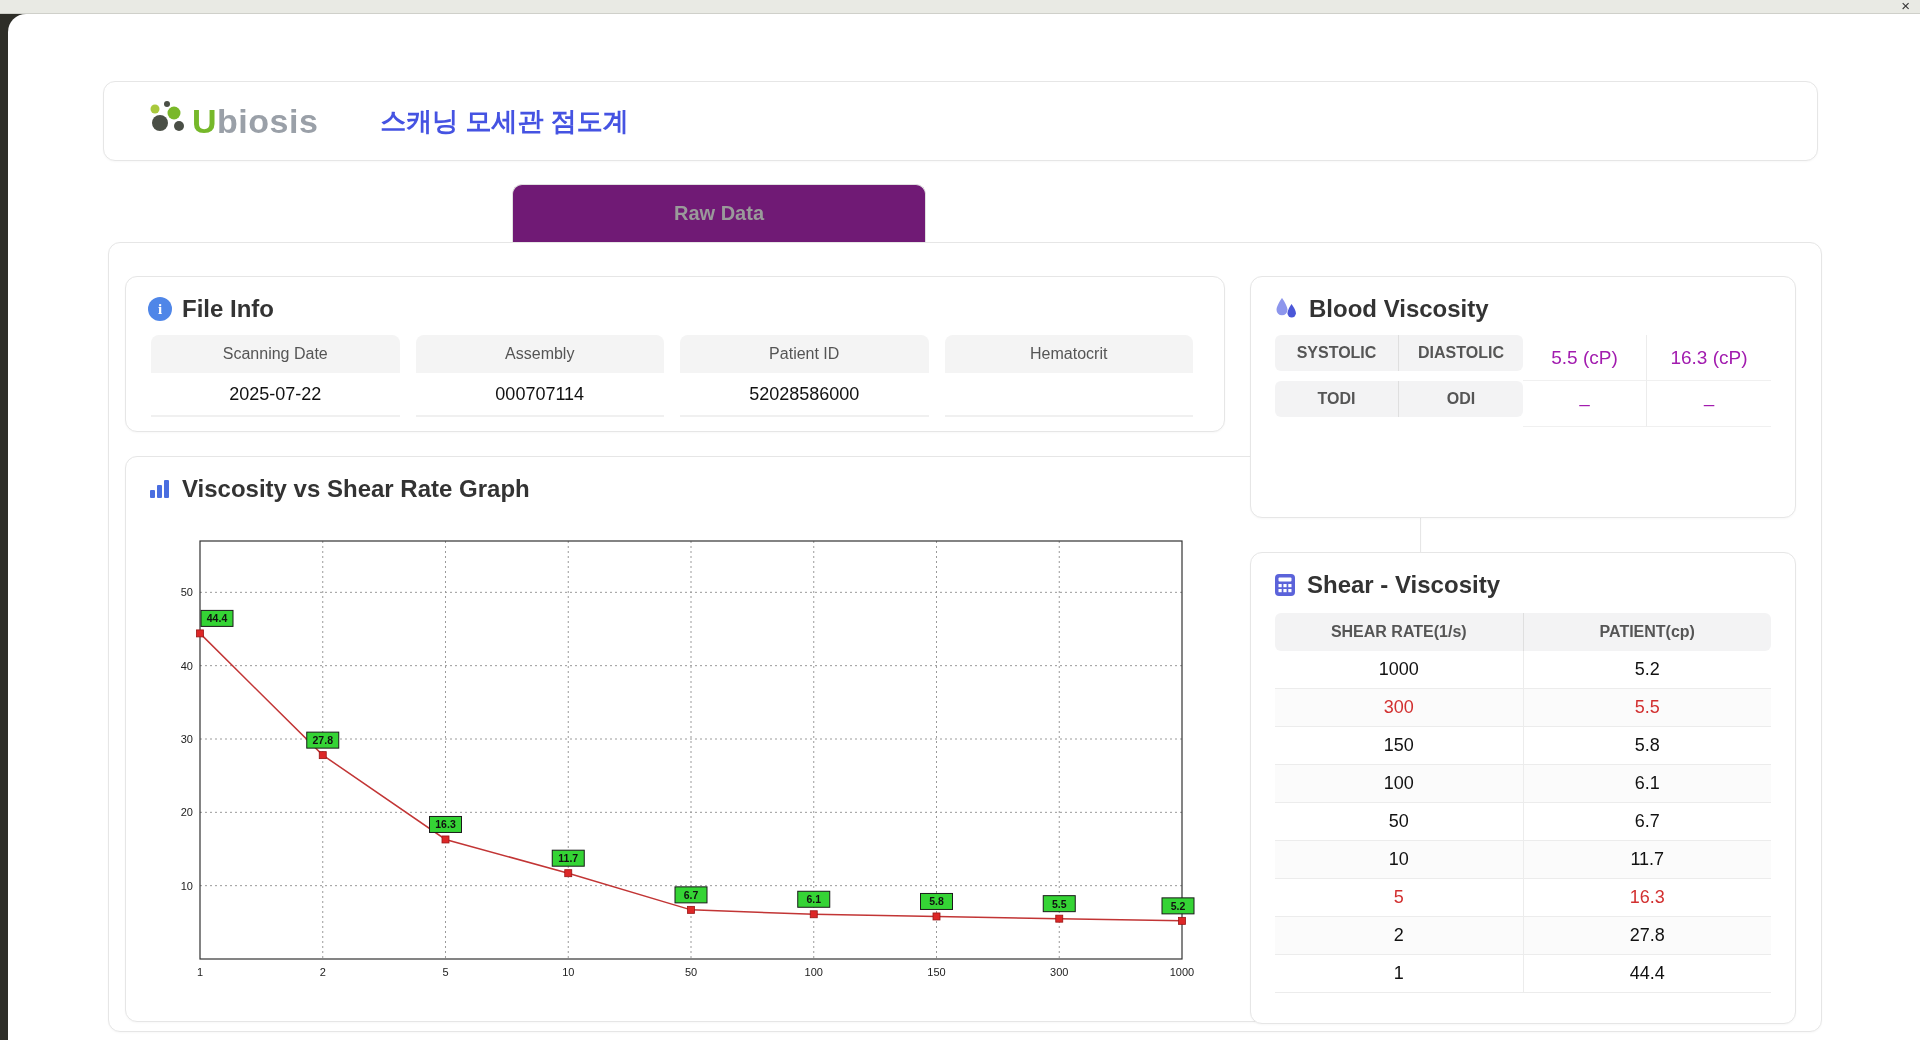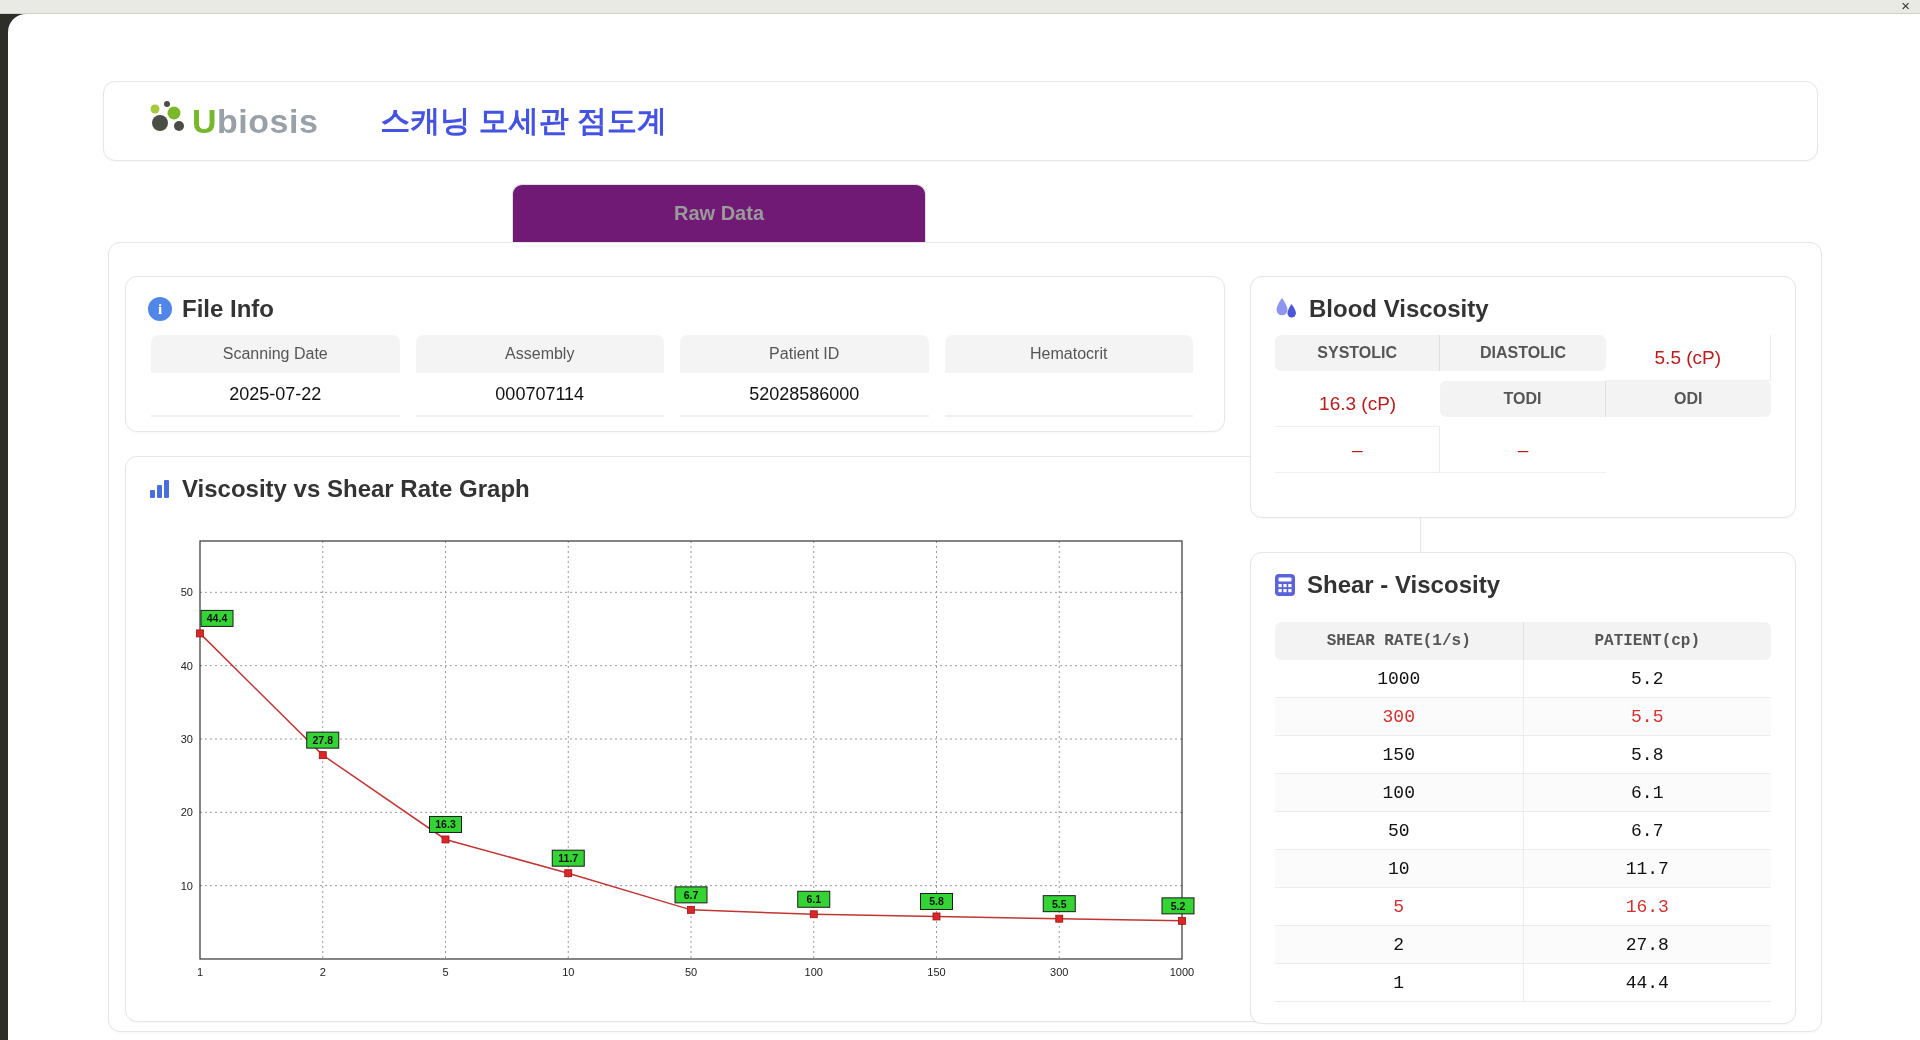--- a/index.html
+++ b/index.html
@@ -24,7 +24,7 @@
   .logo-text { font-size:34px; font-weight:600; letter-spacing:0.5px; margin-left:0; }
   .logo-u { color:#76b82a; }
   .logo-rest { color:#9aa0a8; }
-  .app-title { margin-left:62px; font-size:30px; font-weight:bold; color:#4553e2; }
+  .app-title { margin-left:62px; font-size:26px; font-weight:bold; color:#4553e2; }
 
   
   .tab { position:absolute; top:170px; height:58px; display:flex;

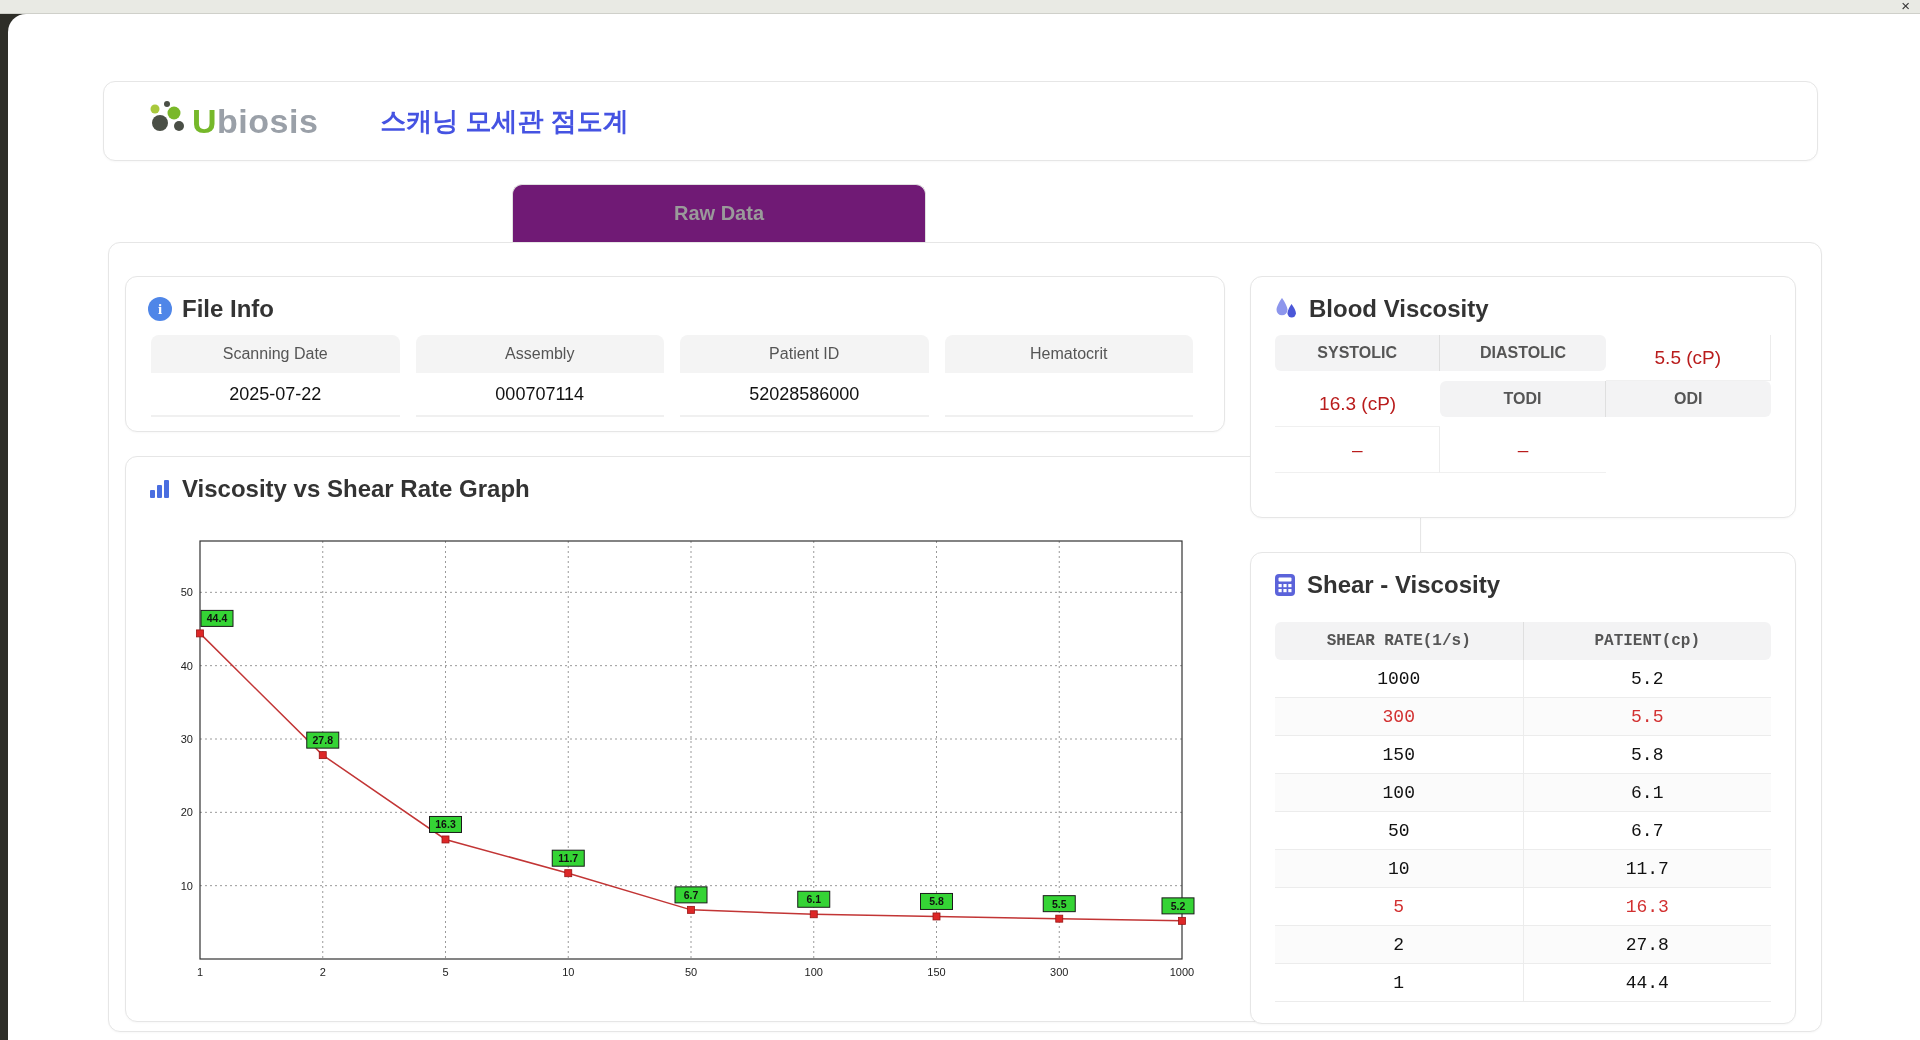--- a/index.html
+++ b/index.html
@@ -63,7 +63,7 @@
   
   .blood-card { left:1141px; top:33px; width:546px; height:242px; }
   .bv-grid { position:absolute; left:24px; right:24px; top:58px;
-    display:grid; grid-template-columns:1fr 1fr 1fr; }
+    display:grid; grid-template-columns:1fr 1fr 1fr 1fr; }
   .bv-head { height:36px; background:#f3f3f4; display:flex; align-items:center;
     justify-content:center; font-size:16px; font-weight:bold; color:#555; }
   .bv-head.l { border-radius:6px 0 0 6px; border-right:1px solid #dfdfdf; }

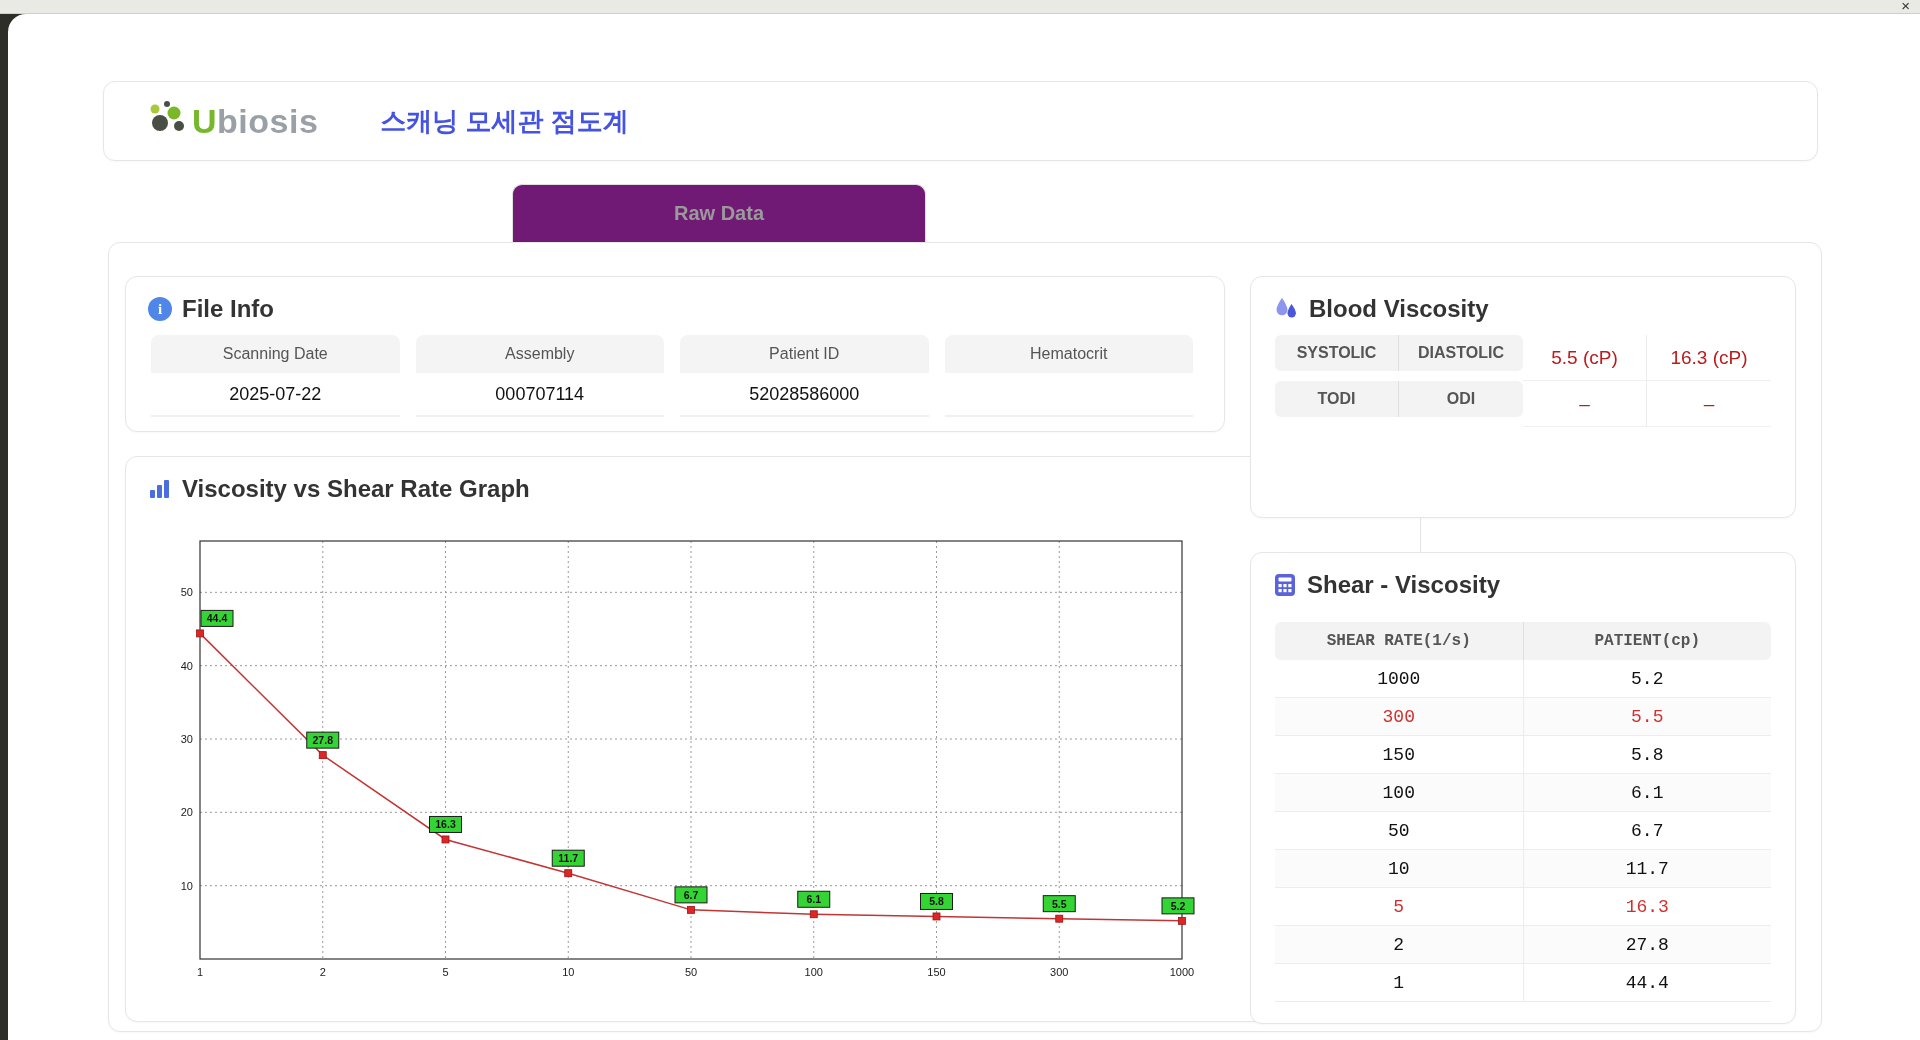--- a/index.html
+++ b/index.html
@@ -69,7 +69,7 @@
   .bv-head.l { border-radius:6px 0 0 6px; border-right:1px solid #dfdfdf; }
   .bv-head.r { border-radius:0 6px 6px 0; }
   .bv-val { height:46px; display:flex; align-items:center; justify-content:center;
-    font-size:19px; color:#b91c1c; border-bottom:1px solid #f0f0f0; }
+    font-size:19px; color:#a21caf; border-bottom:1px solid #f0f0f0; }
   .bv-val.l { border-right:1px solid #ececec; }
 
   

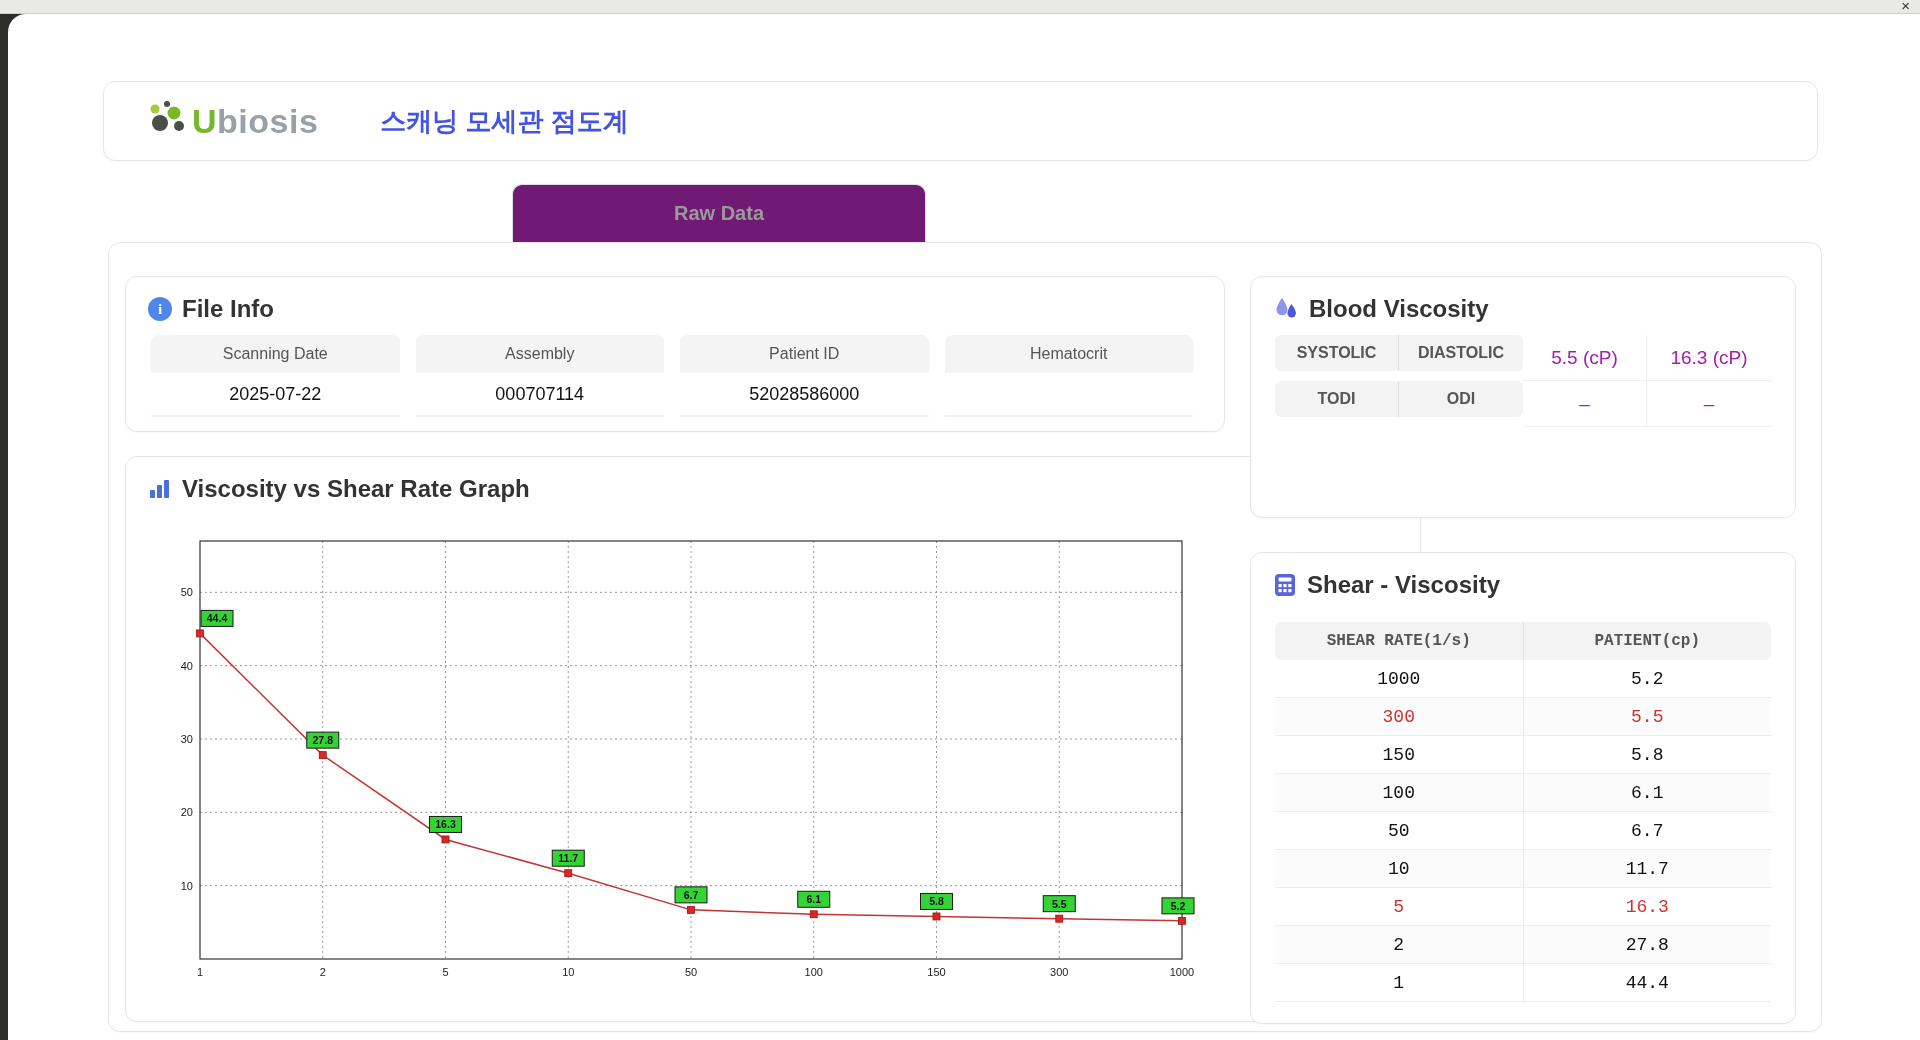--- a/index.html
+++ b/index.html
@@ -74,7 +74,7 @@
 
   
   .shear-card { left:1141px; top:309px; width:546px; height:472px; }
-  .shear-table { position:absolute; left:24px; right:24px; top:69px;font-family:Liberation Mono, monospace; }
+  .shear-table { position:absolute; left:24px; right:24px; top:60px; }
   .shear-headrow { display:flex; height:38px; background:#f3f3f4; border-radius:6px; }
   .shear-headrow .cell { font-weight:bold; color:#555; font-size:16px; }
   .shear-row { display:flex; height:38px; border-bottom:1px solid #ececec; }

